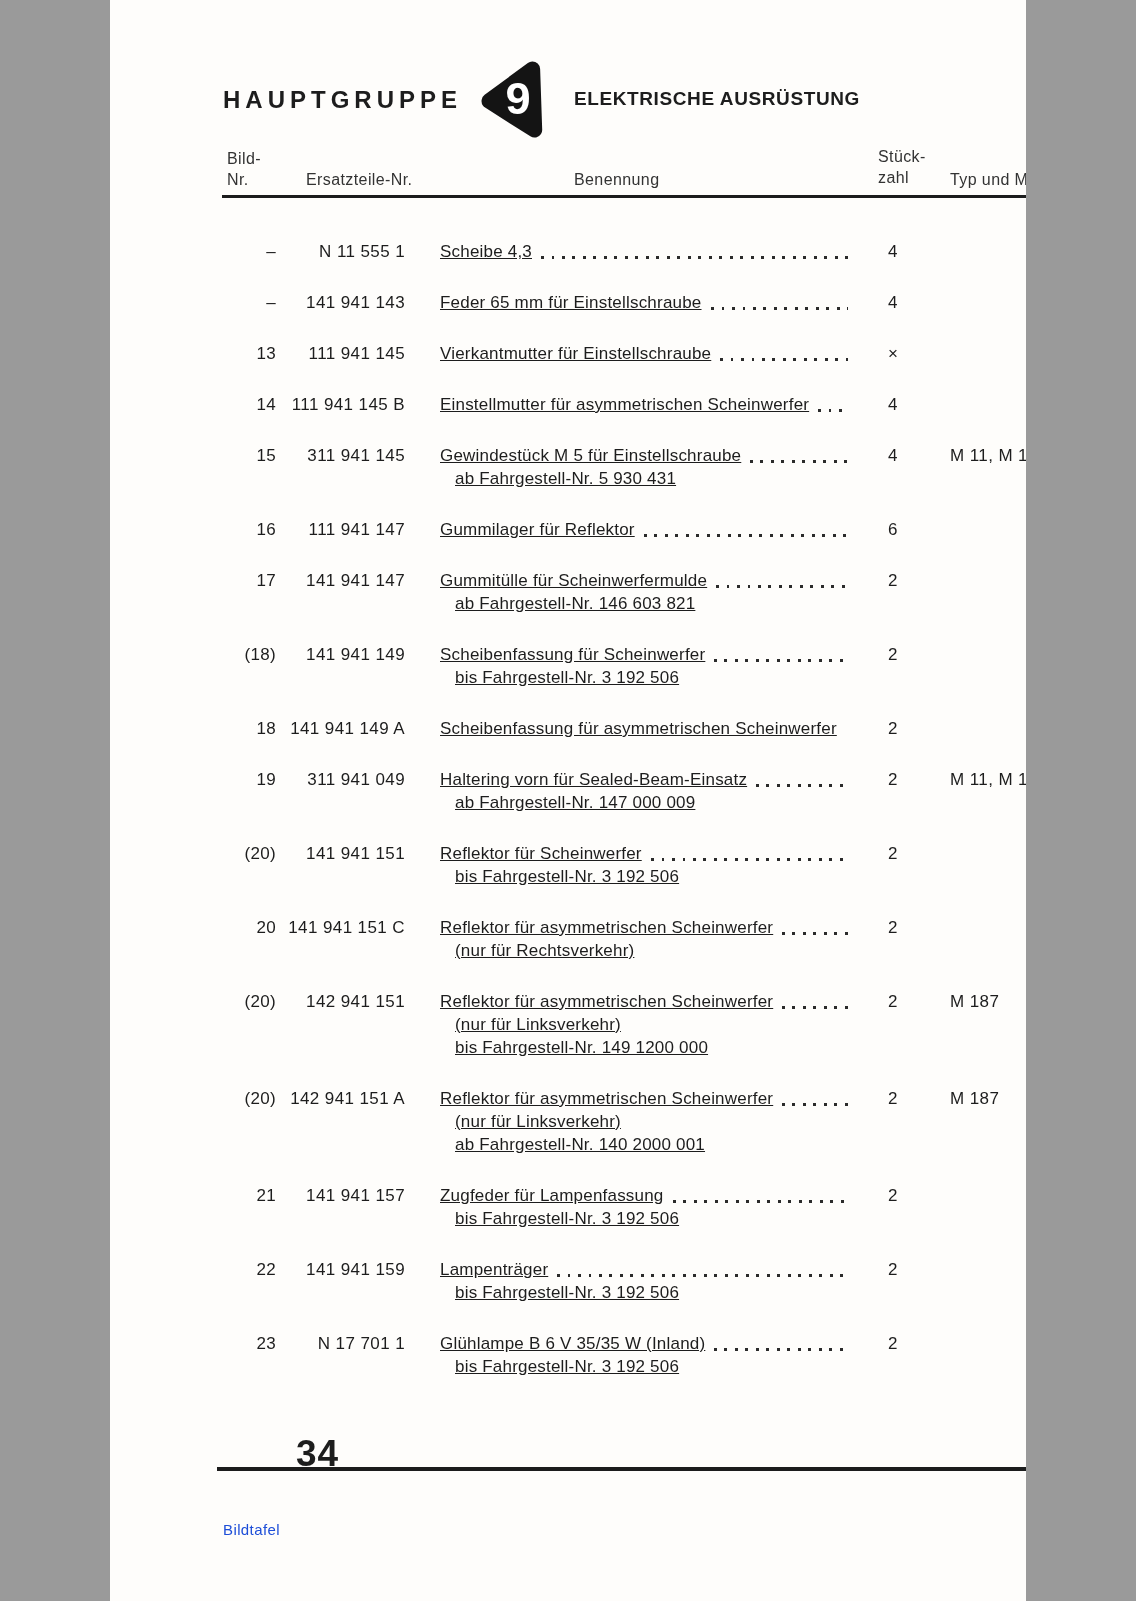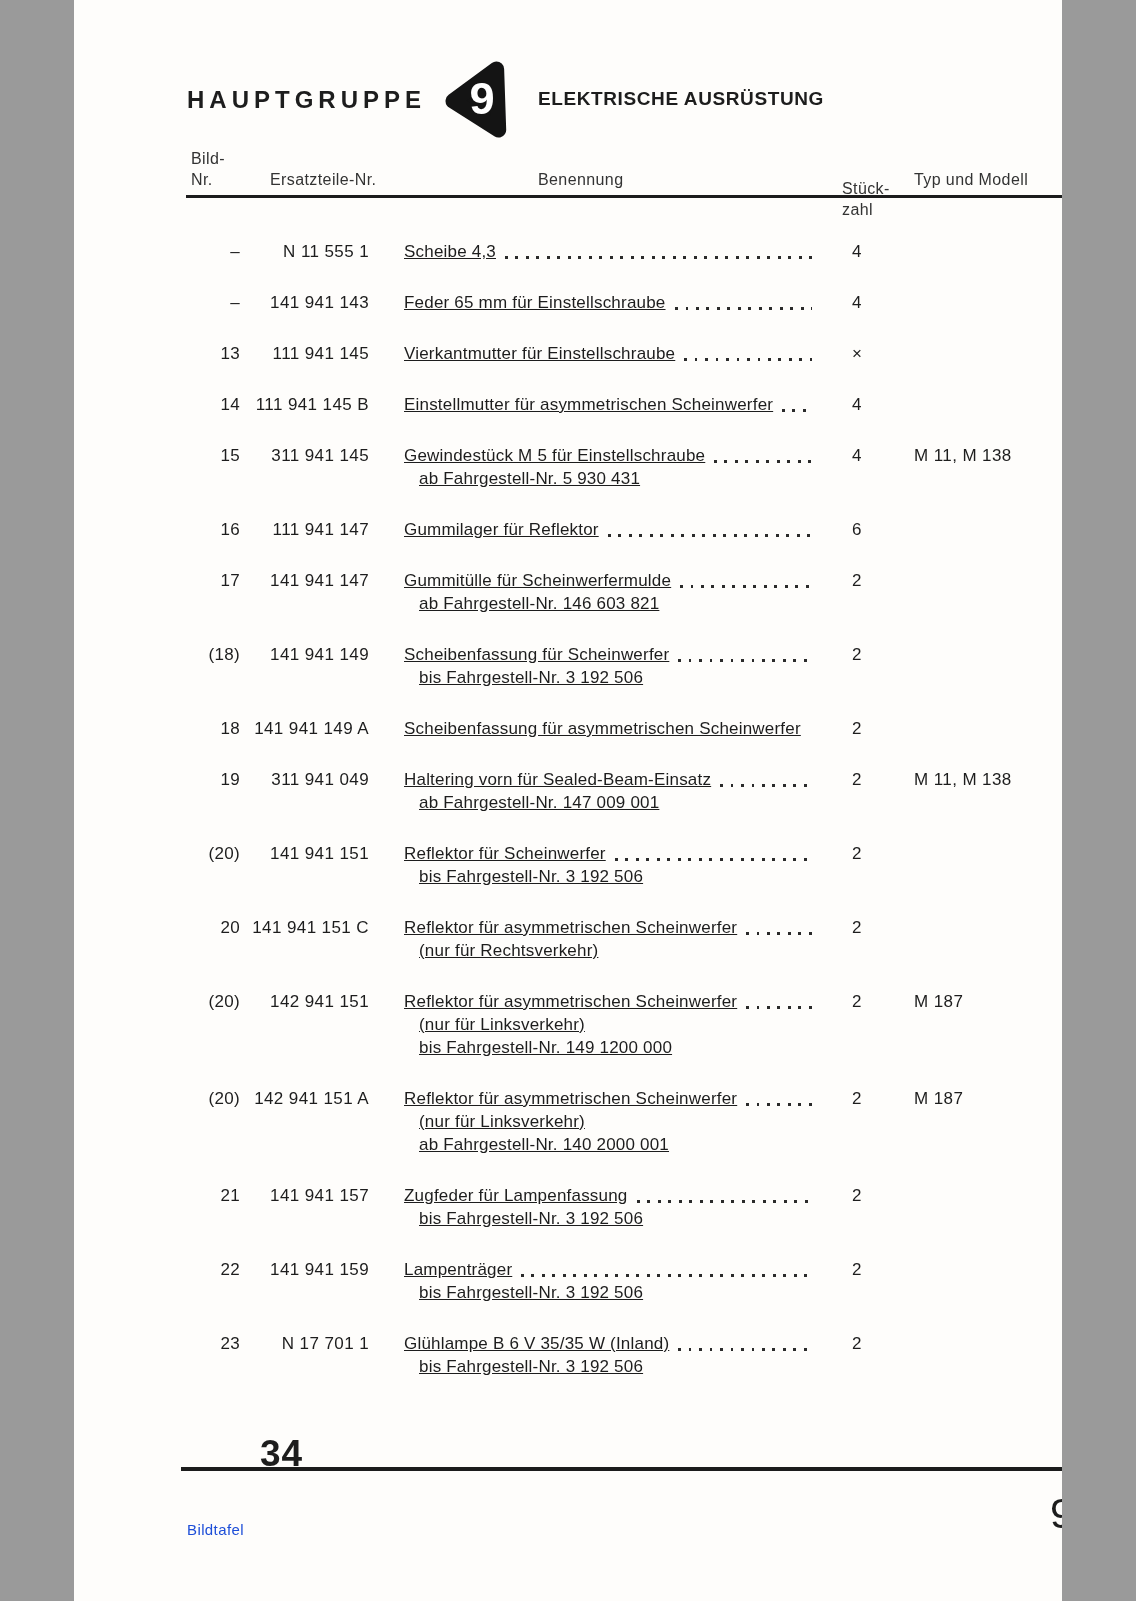--- a/index.html
+++ b/index.html
@@ -4,7 +4,7 @@
 <style>
   html,body{margin:0;padding:0;background:#9a9a9a;}
   .page{
-    position:relative;width:988px;height:1601px;margin:0 auto;
+    position:relative;width:916px;height:1601px;margin:0 auto;
     background:#fefdfb;color:#1d1d1d;
     font-family:"Liberation Sans", sans-serif;
     overflow:hidden;

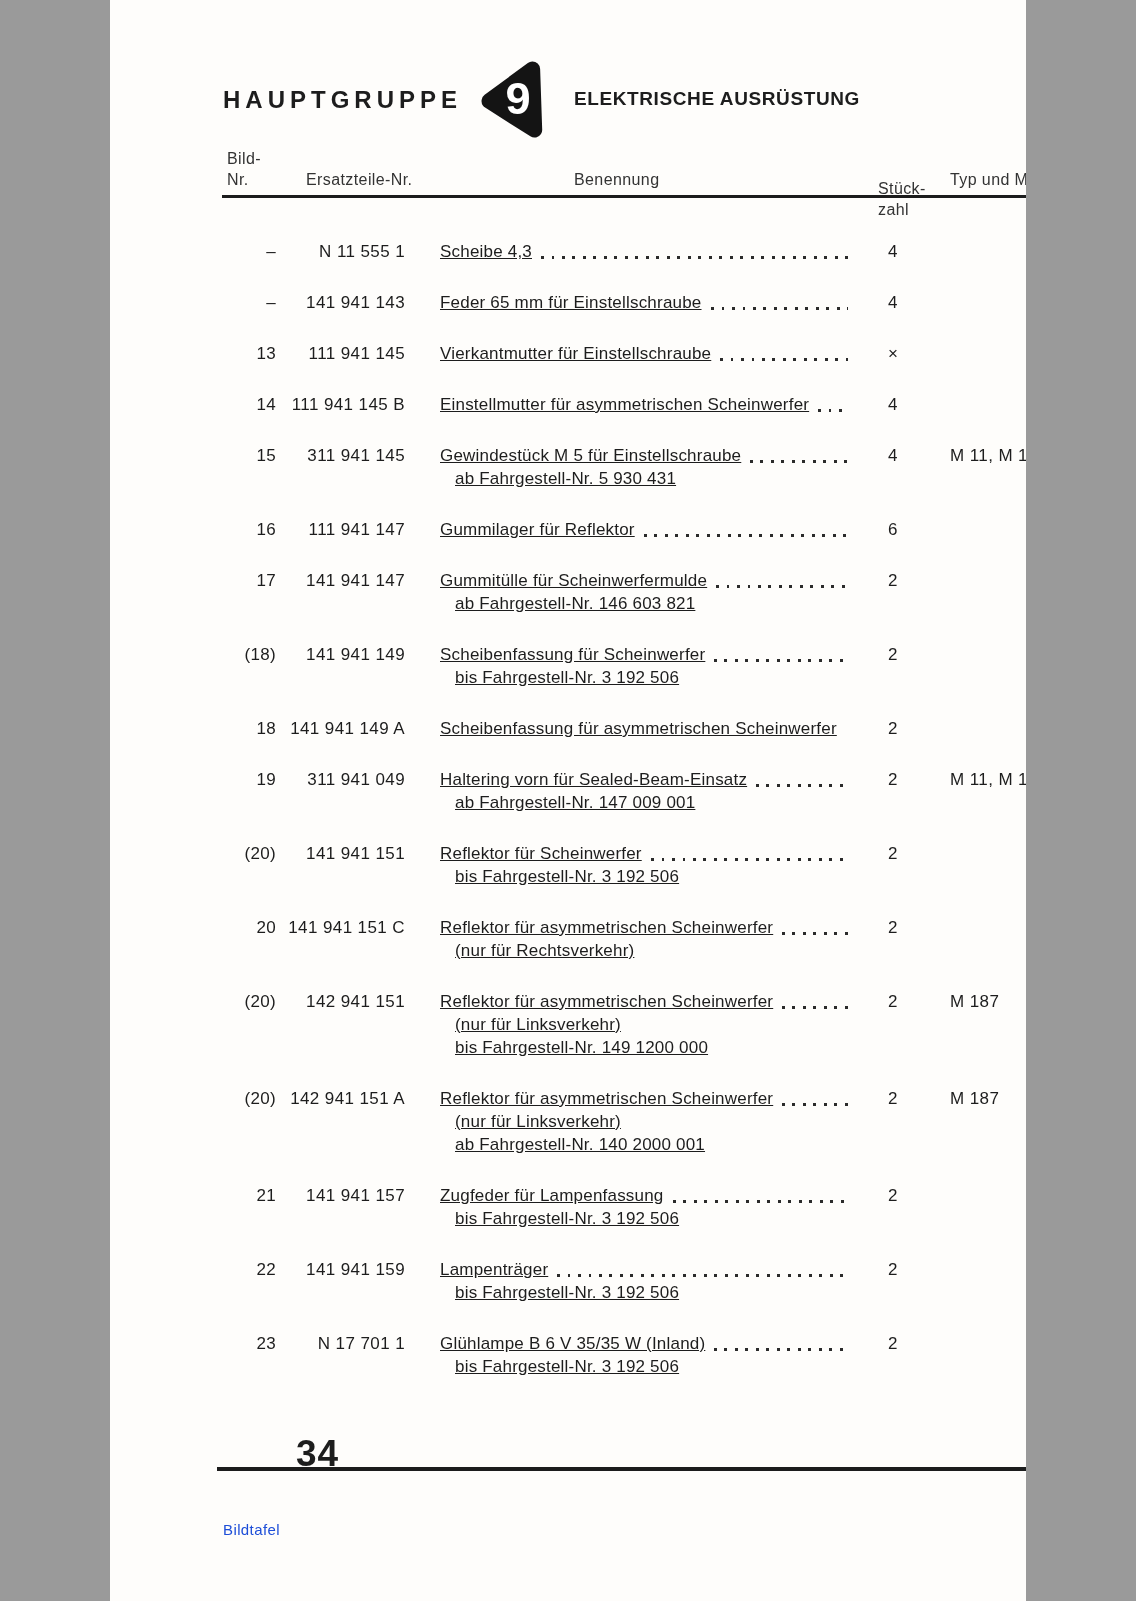--- a/index.html
+++ b/index.html
@@ -18,7 +18,7 @@
   .ch-bild{left:117px;top:148px;}
   .ch-part{left:196px;top:169px;text-align:right;}
   .ch-ben{left:464px;top:169px;}
-  .ch-stk{left:768px;top:146px;margin-top:32px;}
+  .ch-stk{left:768px;top:146px;}
   .ch-typ{left:840px;top:169px;}
   .rule{position:absolute;background:#1c1c1c;}
   .rule-top{left:112px;top:195px;width:911px;height:3px;}

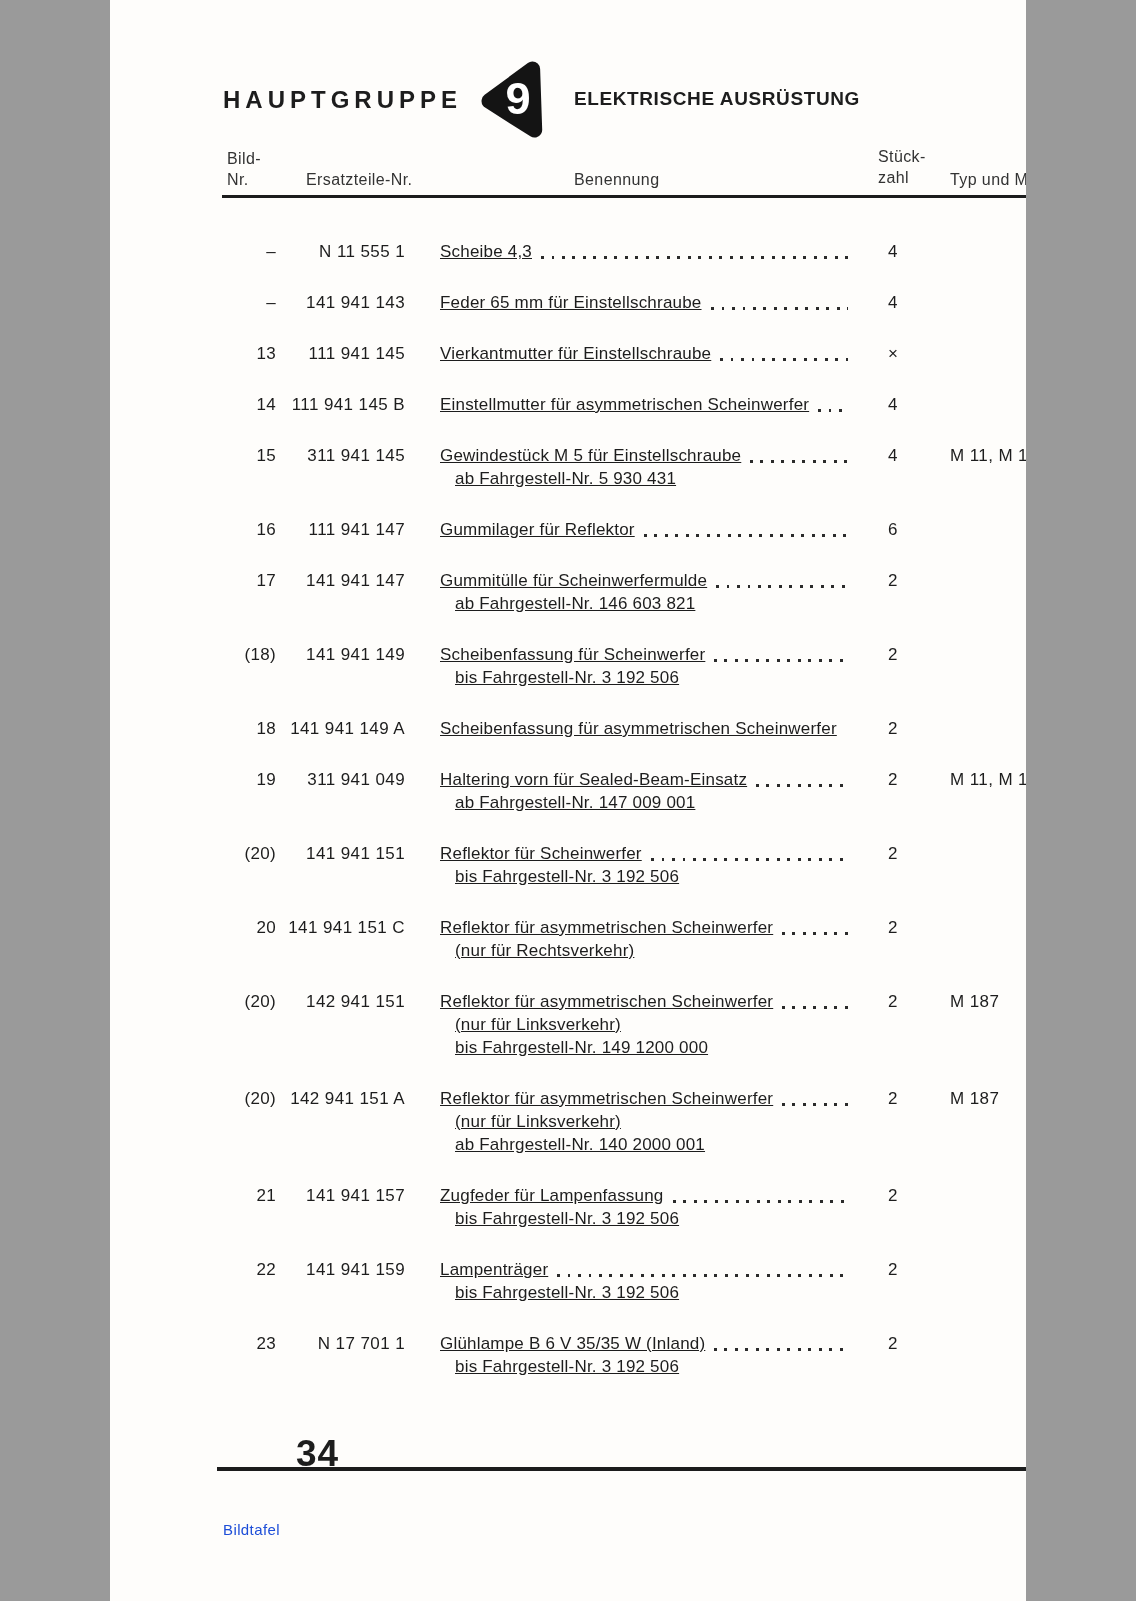--- a/index.html
+++ b/index.html
@@ -200,7 +200,7 @@
           <span class="nm">Haltering vorn für Sealed-Beam-Einsatz</span>
           <span class="leader"></span>
         </div>
-      <div class="extra">ab Fahrgestell-Nr. 147 009 001</div>
+      <div class="extra">ab Fahrgestell-Nr. 147 000 009</div>
         </div>
       <div class="c-qty">2</div>
       <div class="c-typ">M 11, M 138</div>

